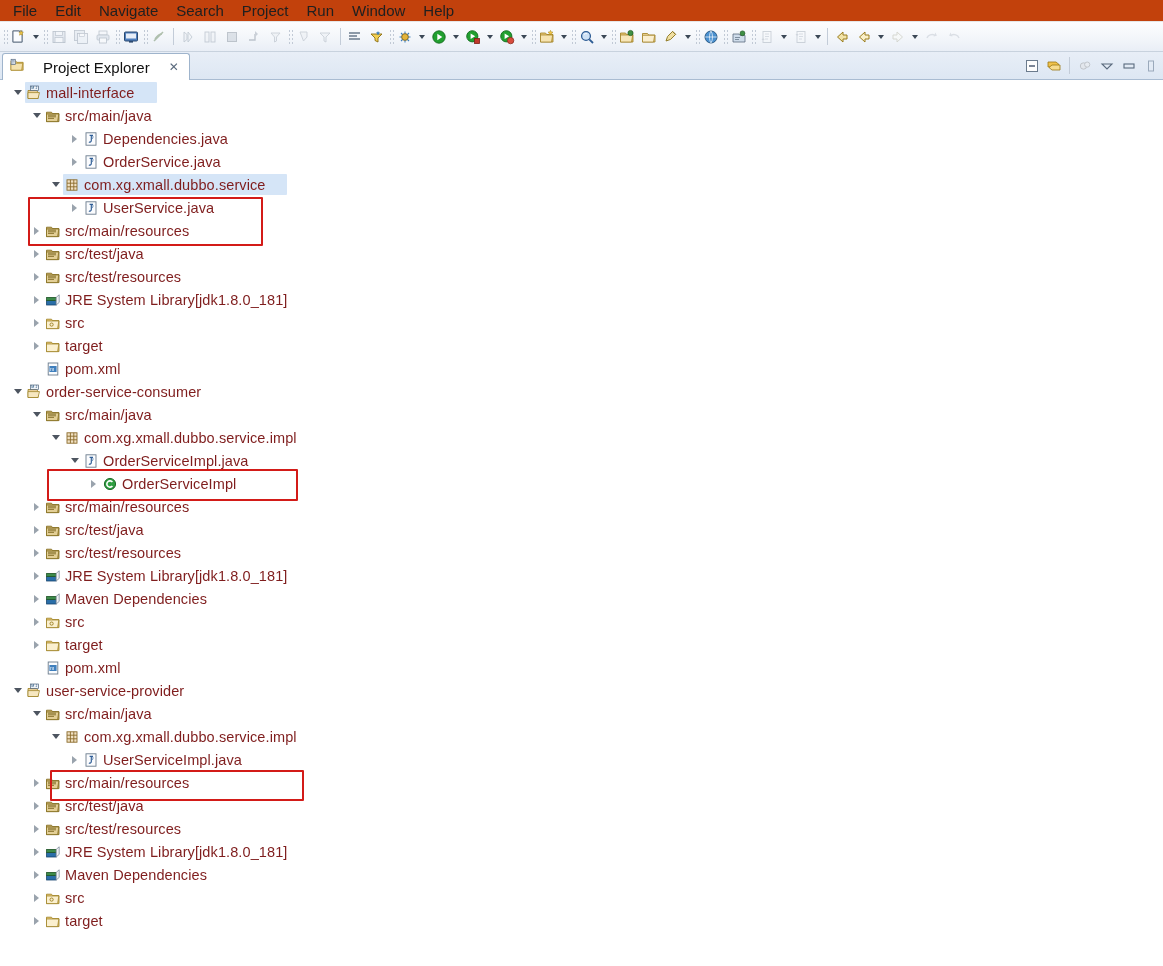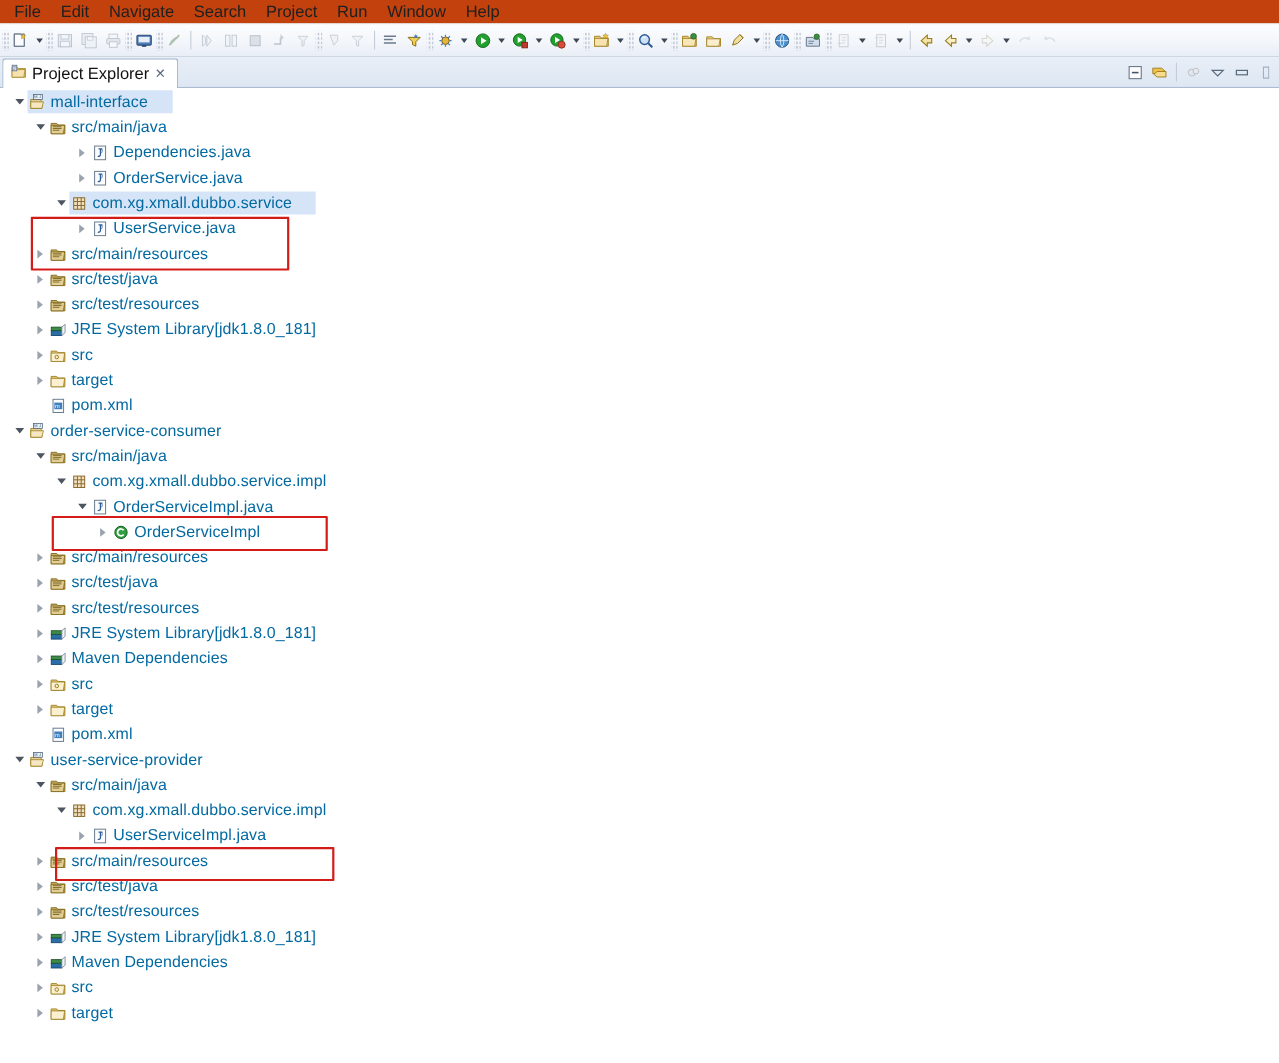--- a/index.html
+++ b/index.html
@@ -55,7 +55,7 @@
   }
   #vtab{
     position:absolute;left:2px;top:1px;height:26px;
-    display:flex;align-items:center;gap:4px;padding:0 9px 0 7px;
+    display:flex;align-items:center;gap:18px;padding:0 9px 0 7px;
     background:#ffffff;
     border:1px solid #9fb4cc;border-bottom:none;
     border-top-left-radius:3px;border-top-right-radius:3px;

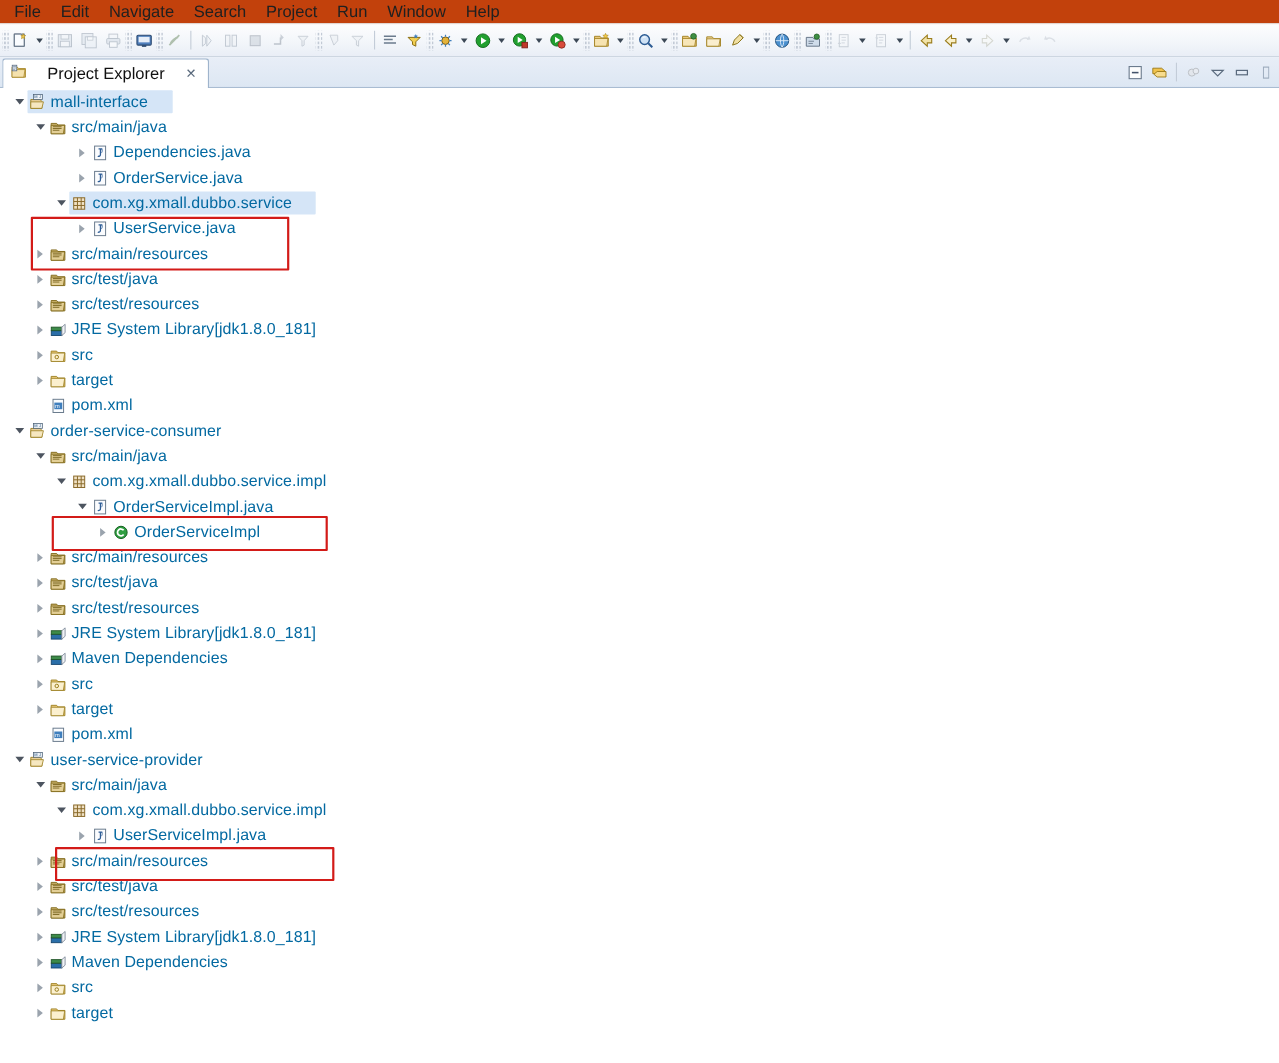--- a/index.html
+++ b/index.html
@@ -94,7 +94,7 @@
     border-top:5px solid #4d5560;
   }
   .ico{width:18px;height:23px;display:flex;align-items:center;justify-content:center;flex:0 0 auto;z-index:1;}
-  .lbl{z-index:1;font-size:14.5px;color:#0369a1;padding-left:3px;letter-spacing:.1px;}
+  .lbl{z-index:1;font-size:14.5px;color:#7f1d1d;padding-left:3px;letter-spacing:.1px;}
 
   
   .redbox{position:absolute;border:2px solid #d31b18;z-index:5;pointer-events:none;border-radius:1px;}

